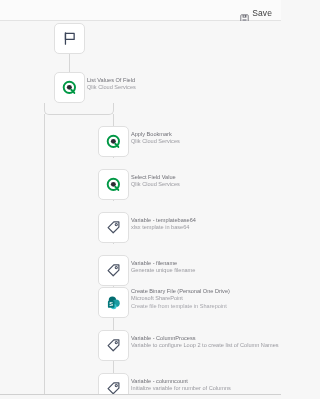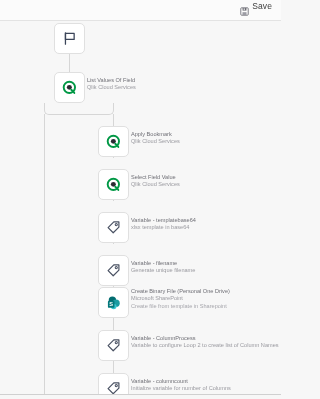--- a/index.html
+++ b/index.html
@@ -15,7 +15,7 @@
   .topbar{
     position:absolute;left:0;top:0;width:281px;height:21px;
     background:#fbfbfb;border-bottom:1px solid #e3e3e3;
-    display:flex;align-items:flex-start;justify-content:flex-end;
+    display:flex;align-items:flex-end;justify-content:flex-end;
     box-sizing:border-box;padding-right:7px;
   }
   .save-btn{

